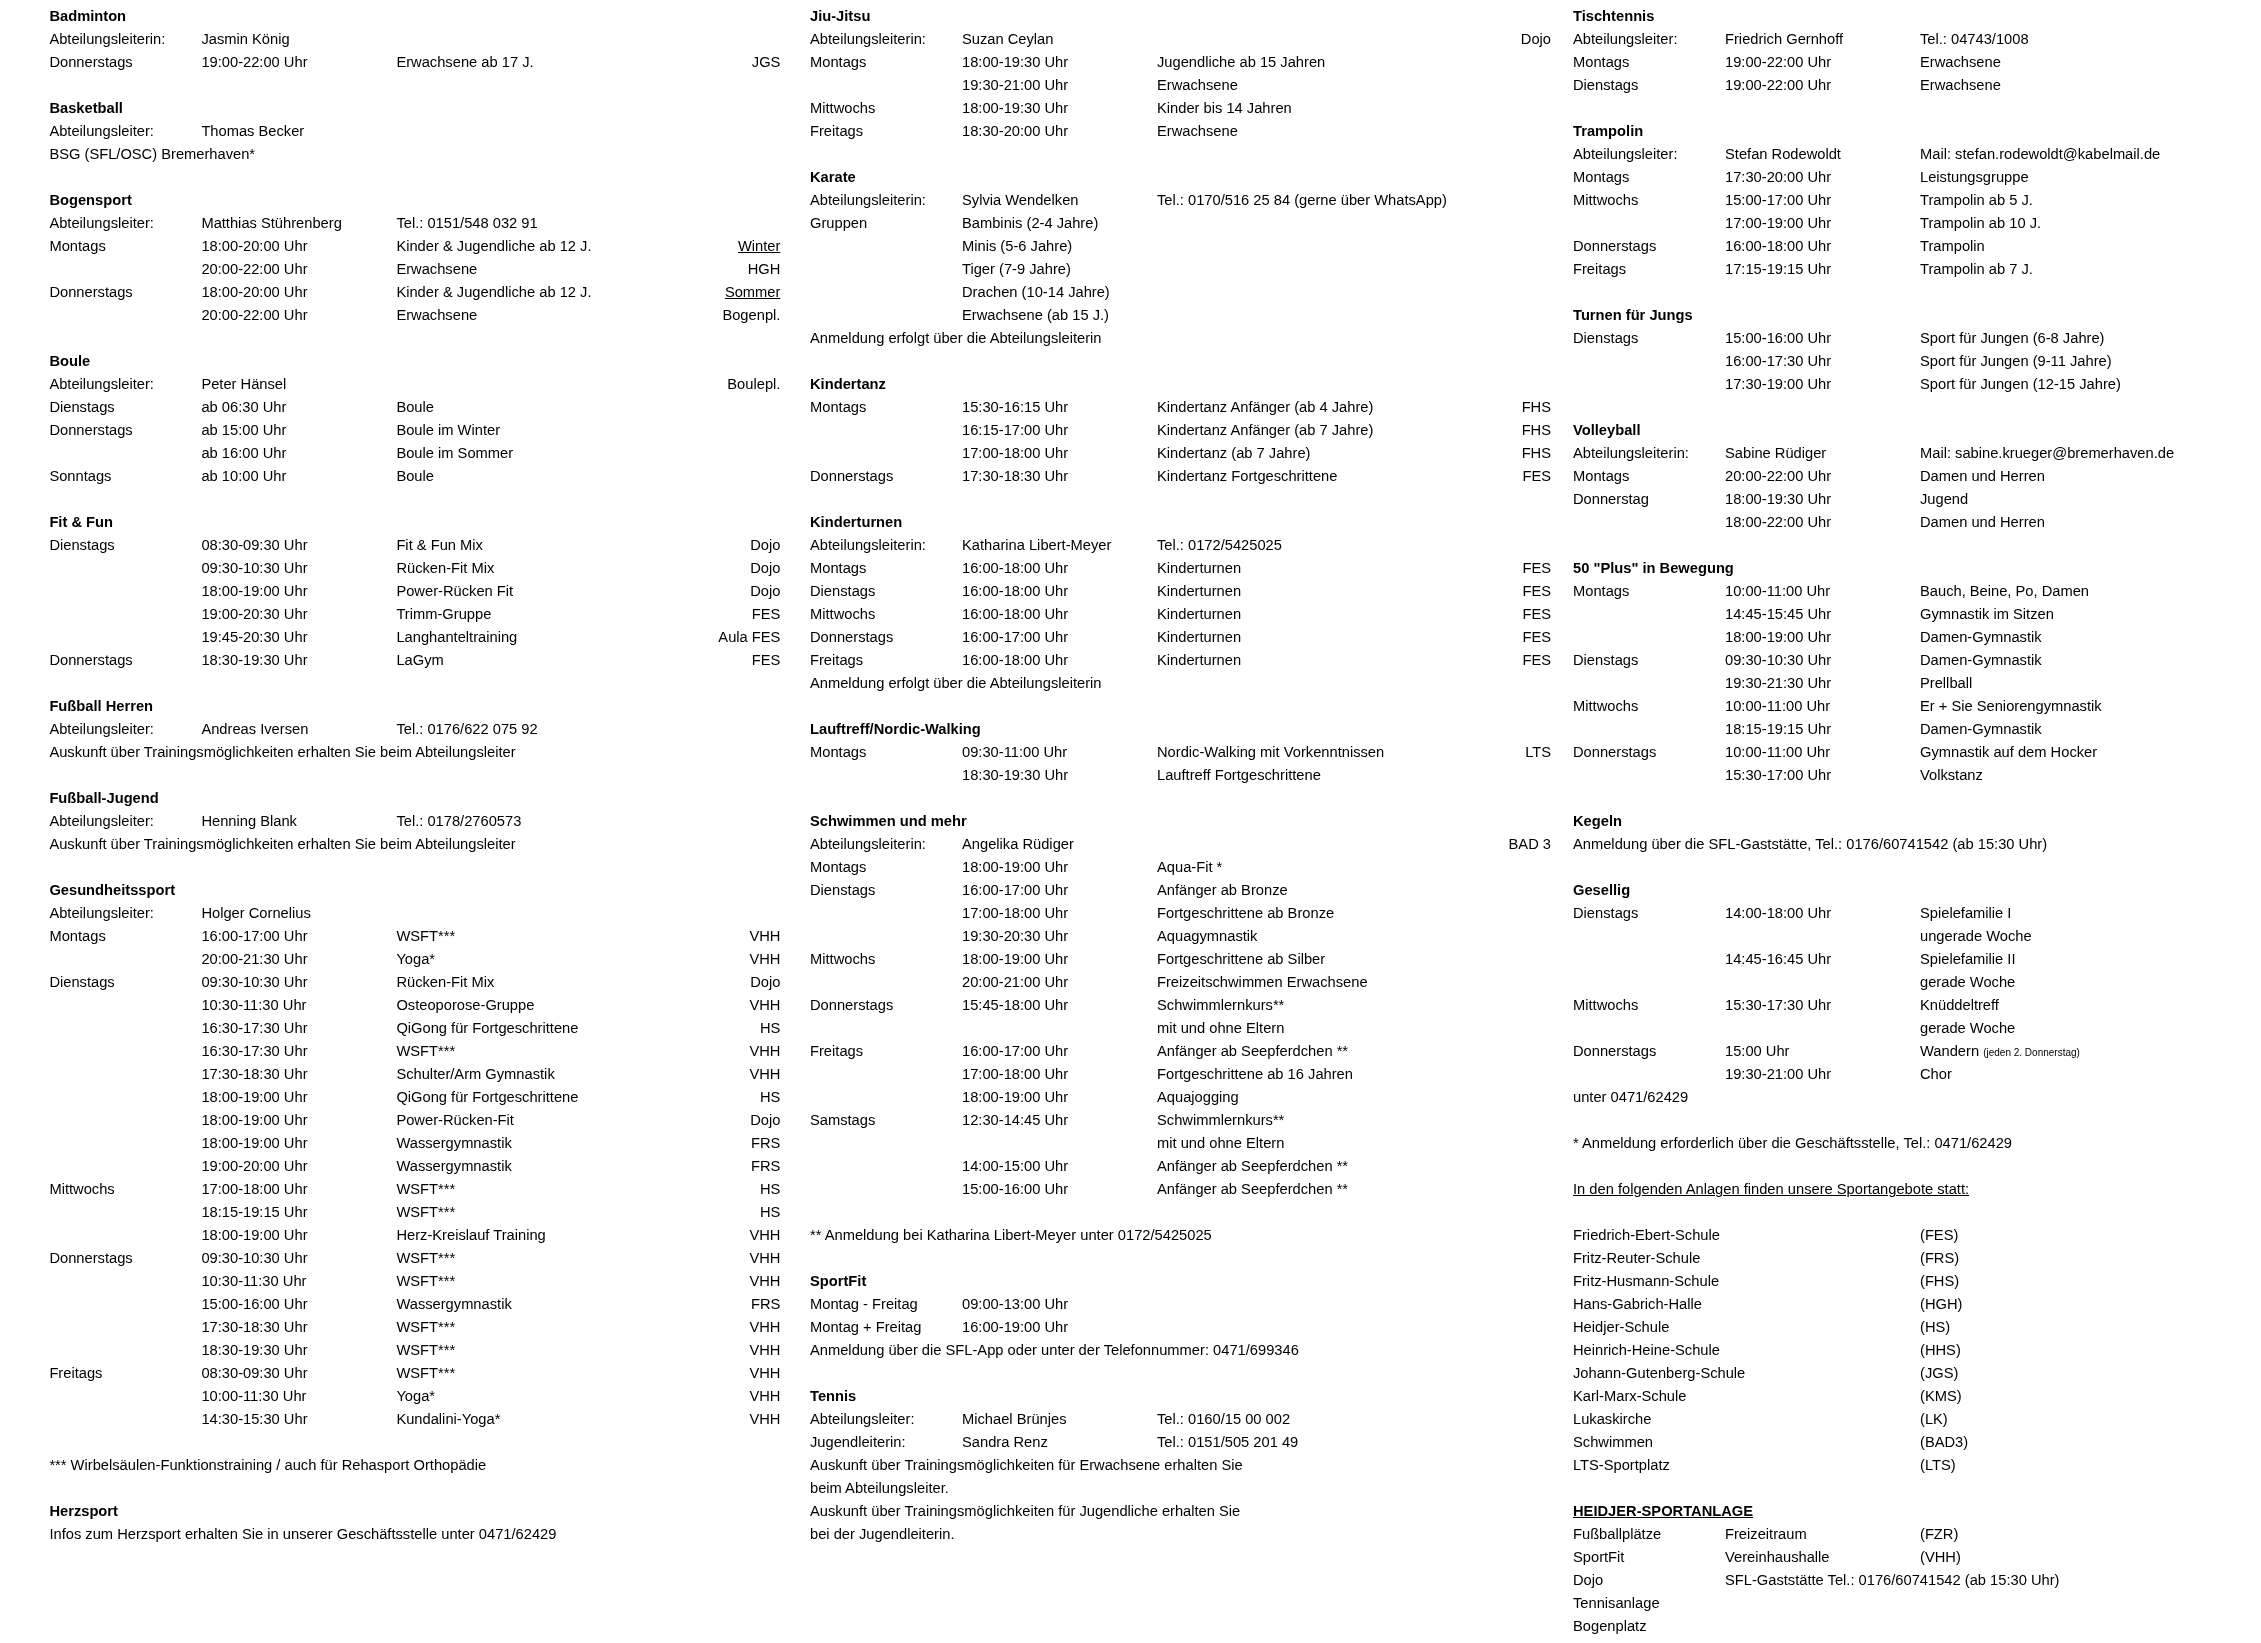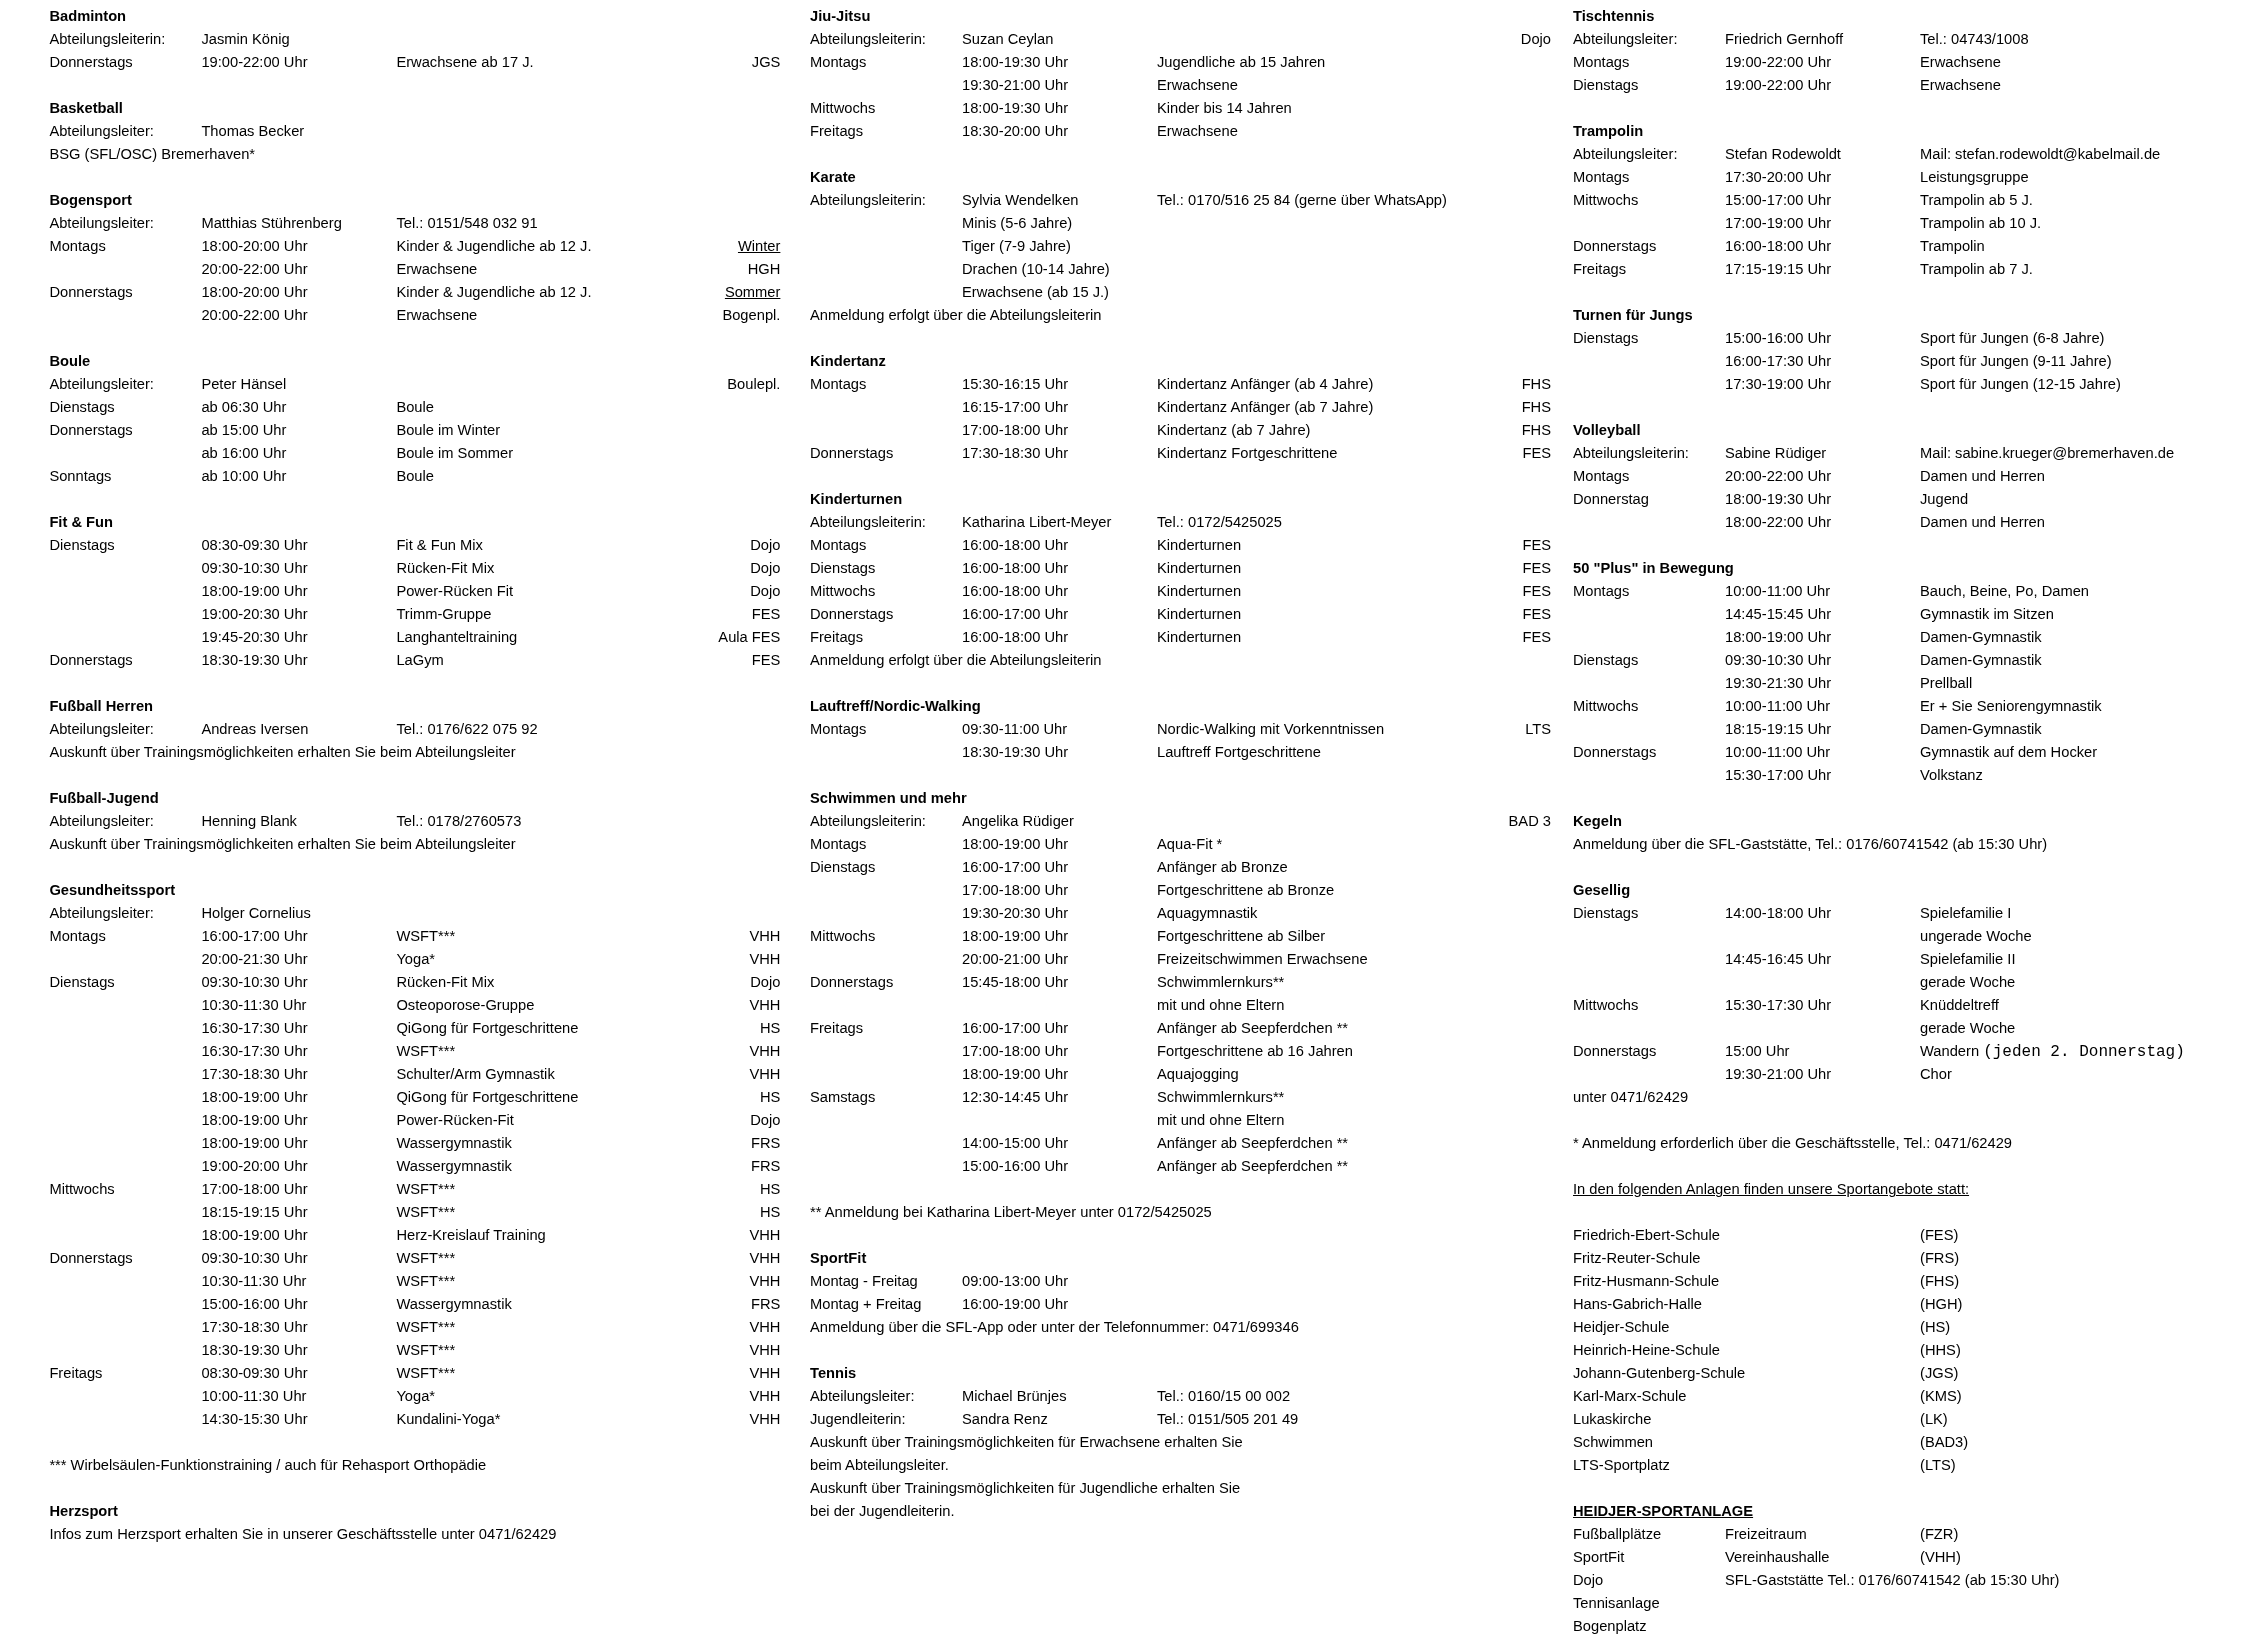--- a/index.html
+++ b/index.html
@@ -338,6 +338,10 @@
           <span class="c3">Tel.: 0170/516 25 84 (gerne über WhatsApp)</span>
         </div>
         <div class="row">
+          <span class="c1">Gruppen</span>
+          <span class="c2">Bambinis (2-4 Jahre)</span>
+        </div>
+        <div class="row">
           <span class="c2">Minis (5-6 Jahre)</span>
         </div>
         <div class="row">

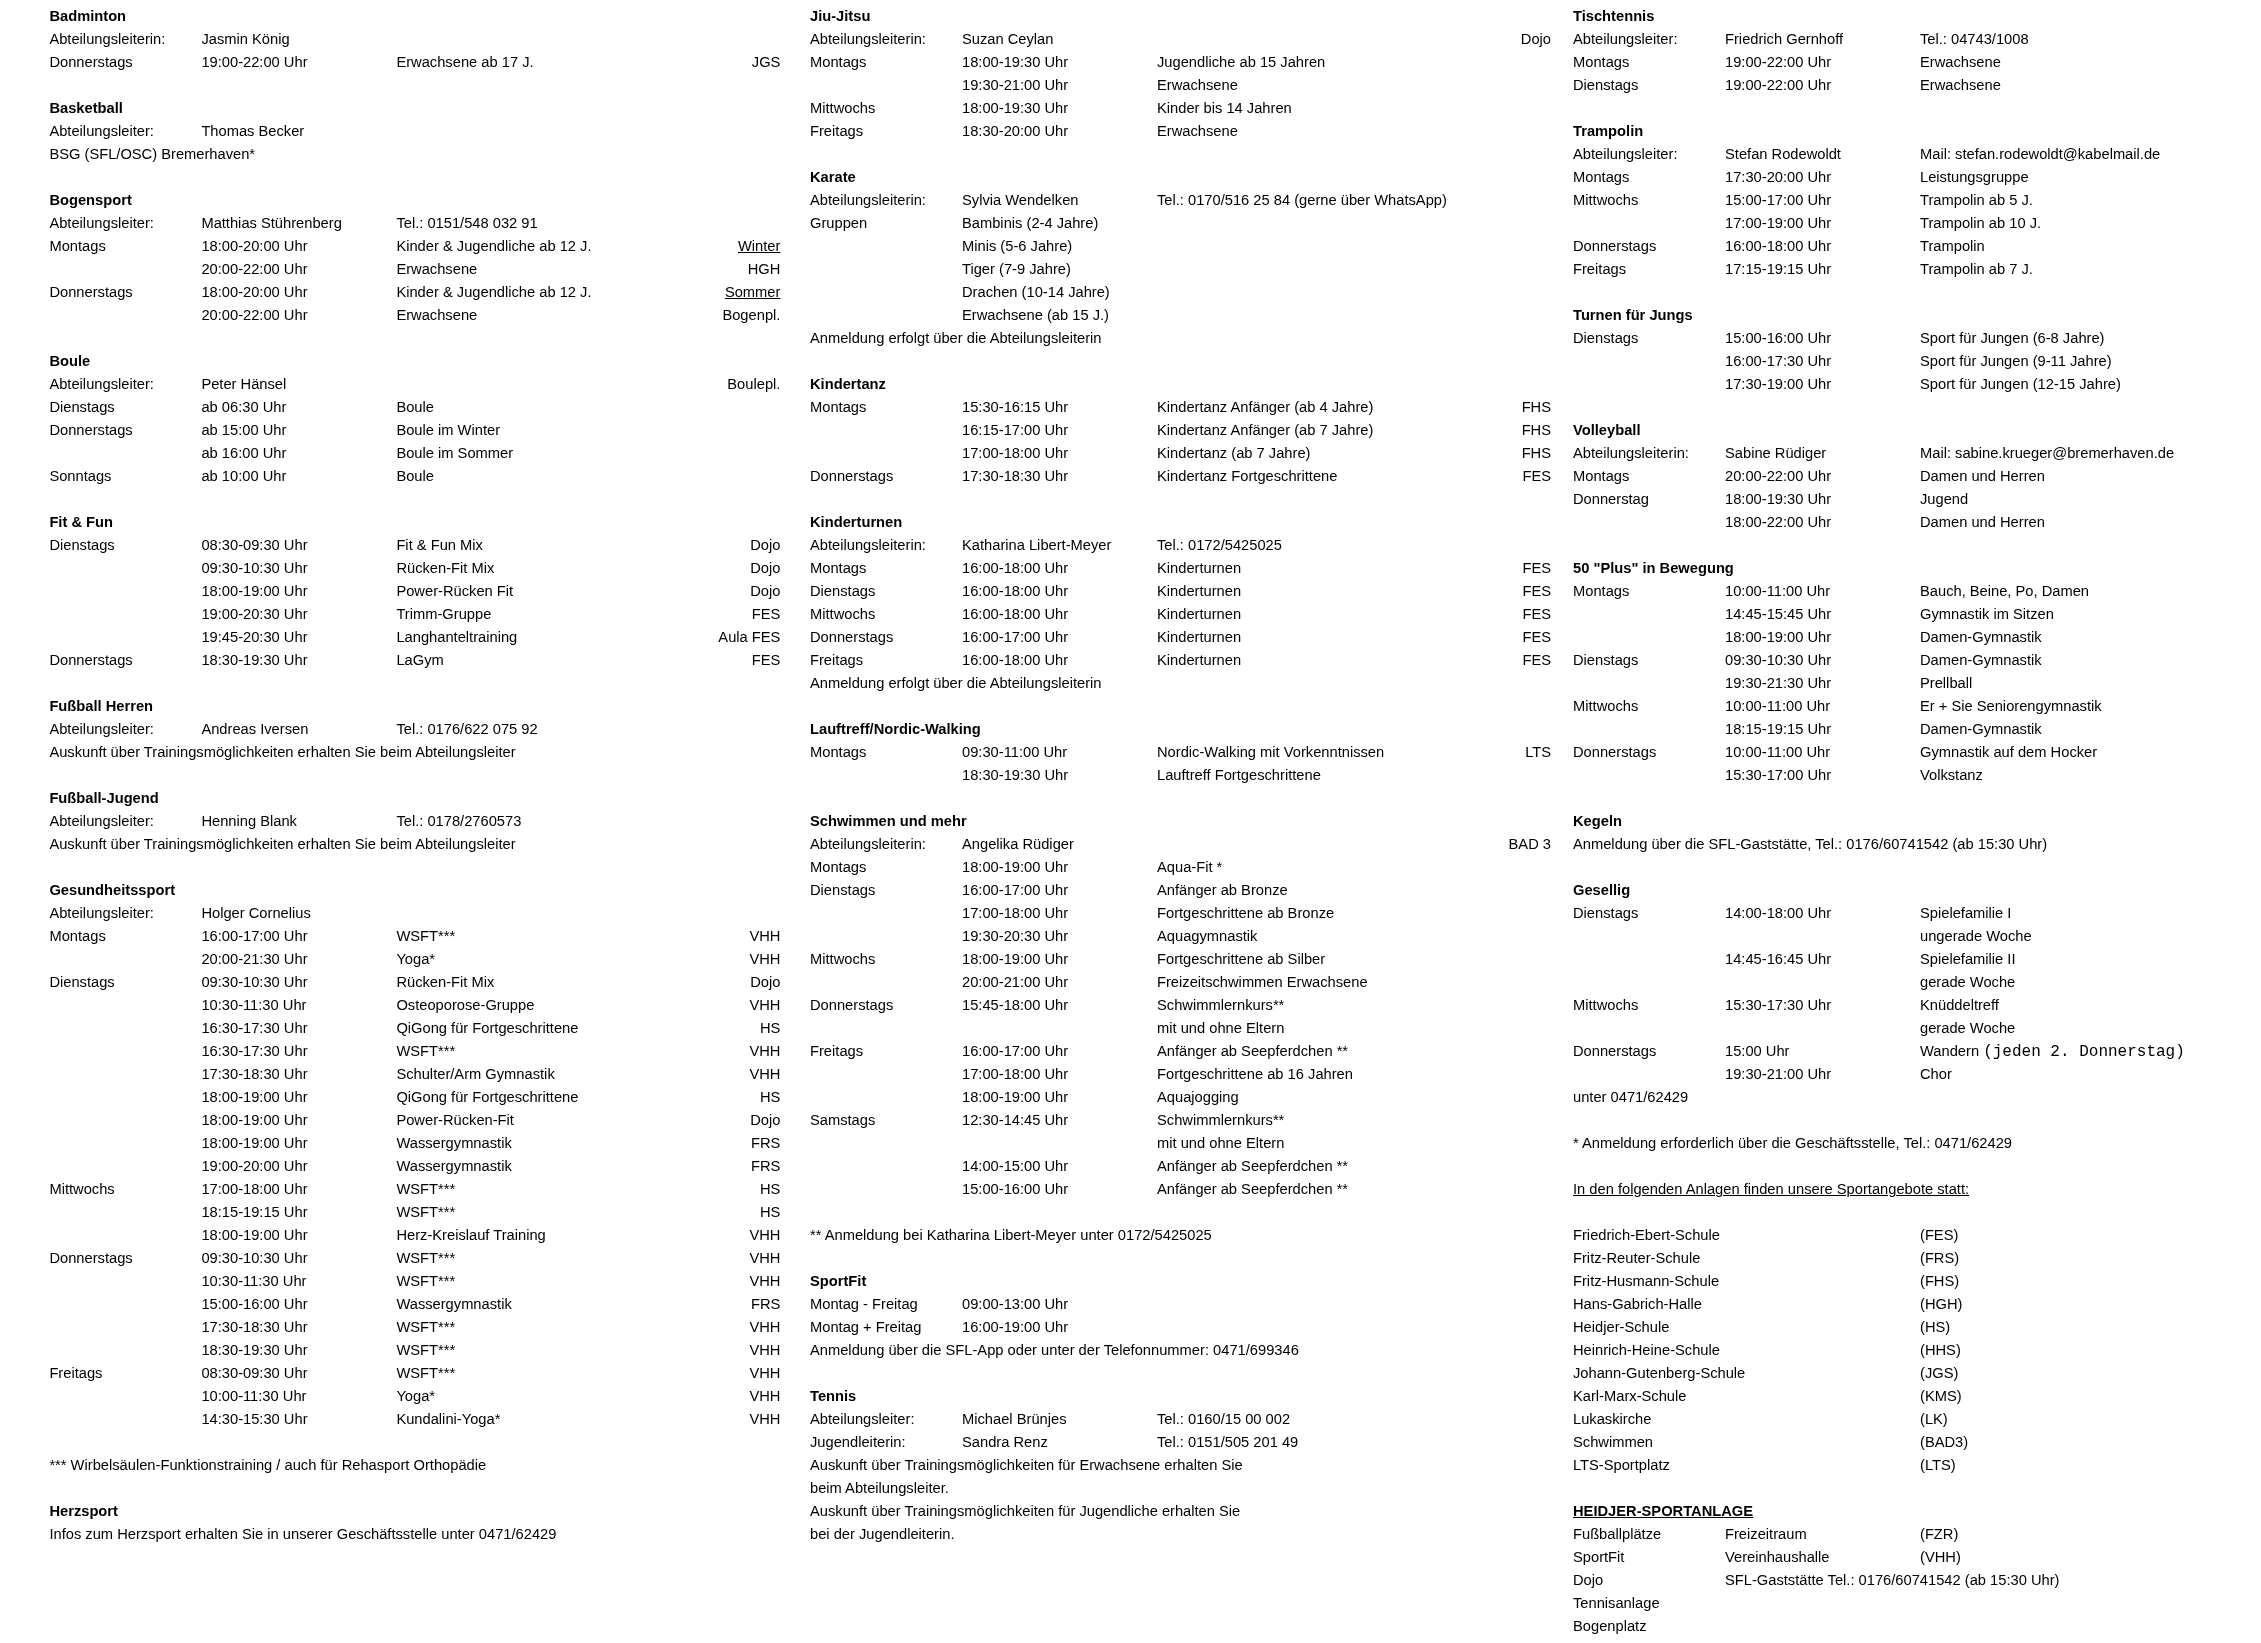--- a/index.html
+++ b/index.html
@@ -23,7 +23,7 @@
   .c3{left:347px;}
   .c4{right:0;}
   .u{text-decoration:underline;}
-  .small{font-size:16px;position:static !important;font-family:Liberation Mono, monospace;}
+  .small{font-size:10px;position:static !important;}
   .c3 .inner{position:static !important;}
 </style>
 </head>

